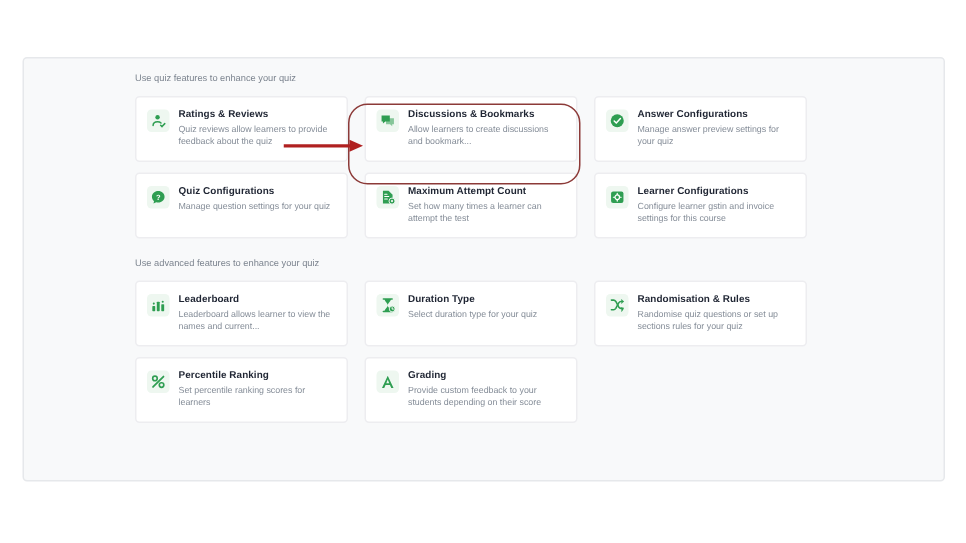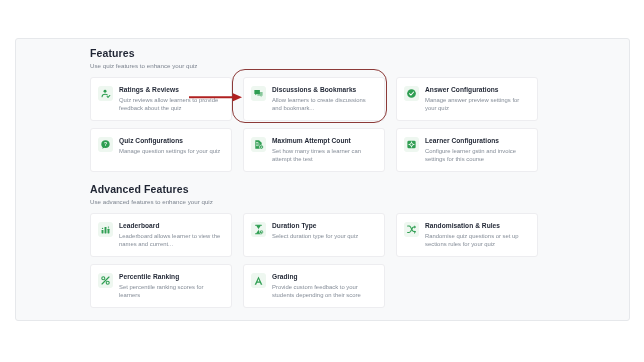--- a/index.html
+++ b/index.html
@@ -102,7 +102,6 @@
   <div id="inner">
 
     <div>
-      <div class="section-title">Features</div>
       <div class="section-sub">Use quiz features to enhance your quiz</div>
       <div class="grid">
 

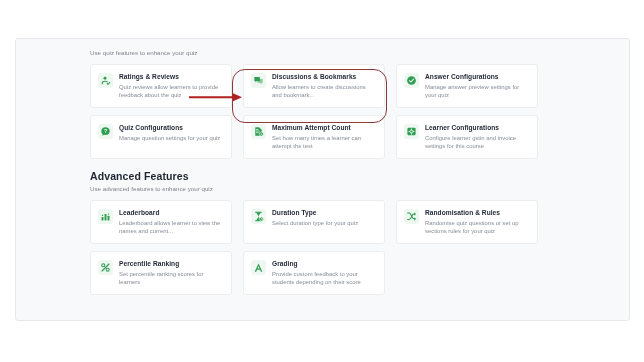--- a/index.html
+++ b/index.html
@@ -193,7 +193,6 @@
     <div class="spacer"></div>
 
     <div>
-      <div class="section-title">Advanced Features</div>
       <div class="section-sub">Use advanced features to enhance your quiz</div>
       <div class="grid">
 

